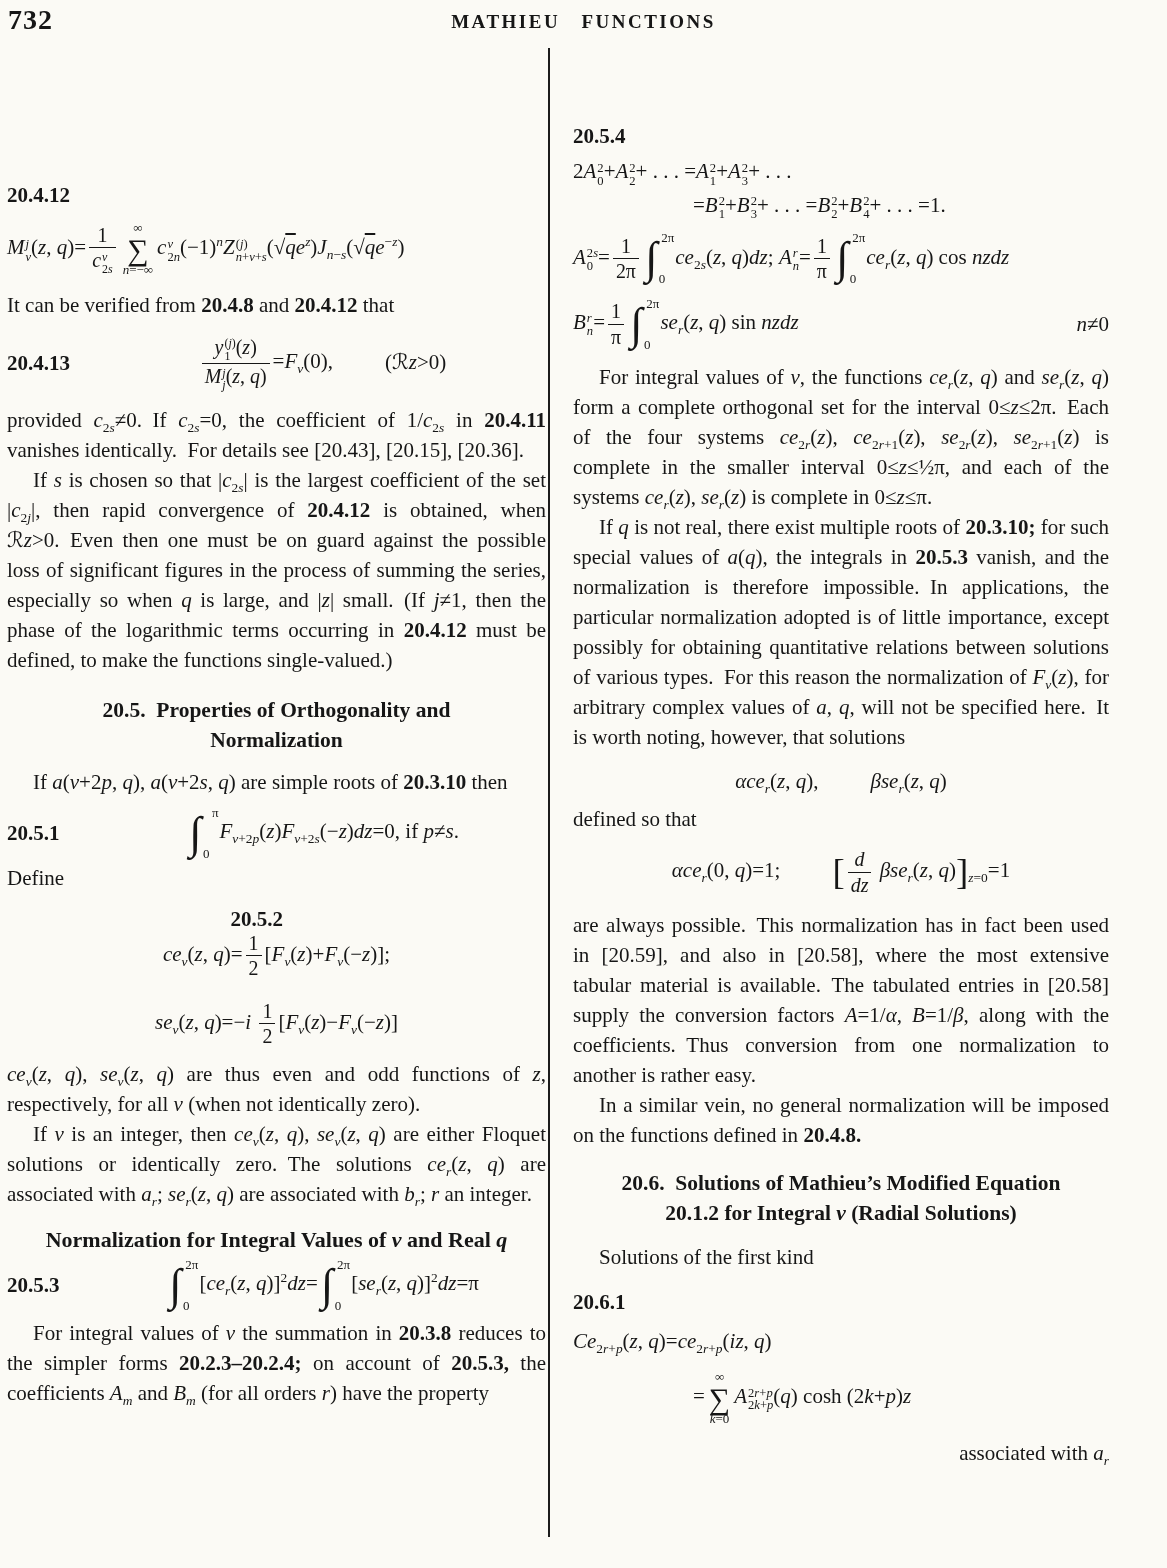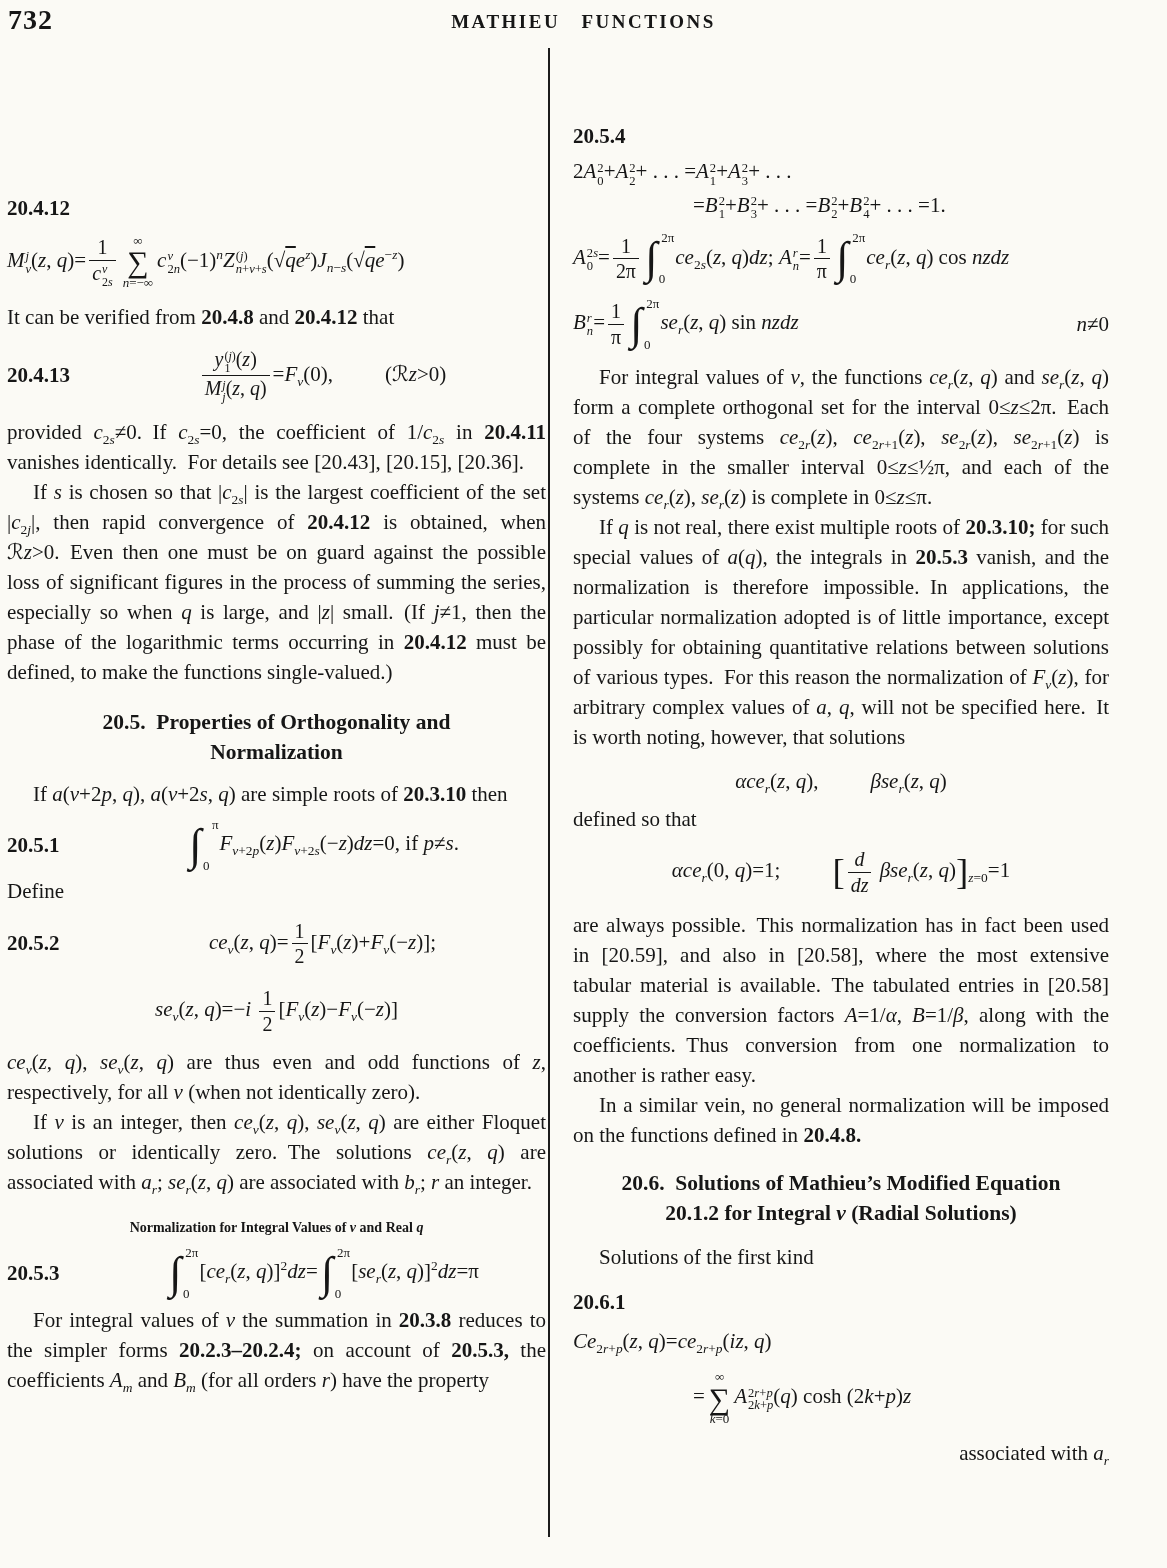--- a/index.html
+++ b/index.html
@@ -40,7 +40,7 @@
   .mt4{margin-top:4px;}.mt8{margin-top:8px;}.mt10{margin-top:20px;}
   .mt12{margin-top:12px;}.mt14{margin-top:14px;}.mt16{margin-top:16px;}
   .mt18{margin-top:18px;}.mt20{margin-top:20px;}
-  .mb6{margin-bottom:6px;}.mb10{margin-bottom:10px;}.mb12{margin-bottom:12px;}.mb14{margin-bottom:14px;}
+  .mb6{margin-bottom:6px;flex-direction:column;}.mb10{margin-bottom:10px;}.mb12{margin-bottom:12px;}.mb14{margin-bottom:14px;}
   
   i{font-style:italic;}
   sup,sub{font-size:0.64em;line-height:0;}

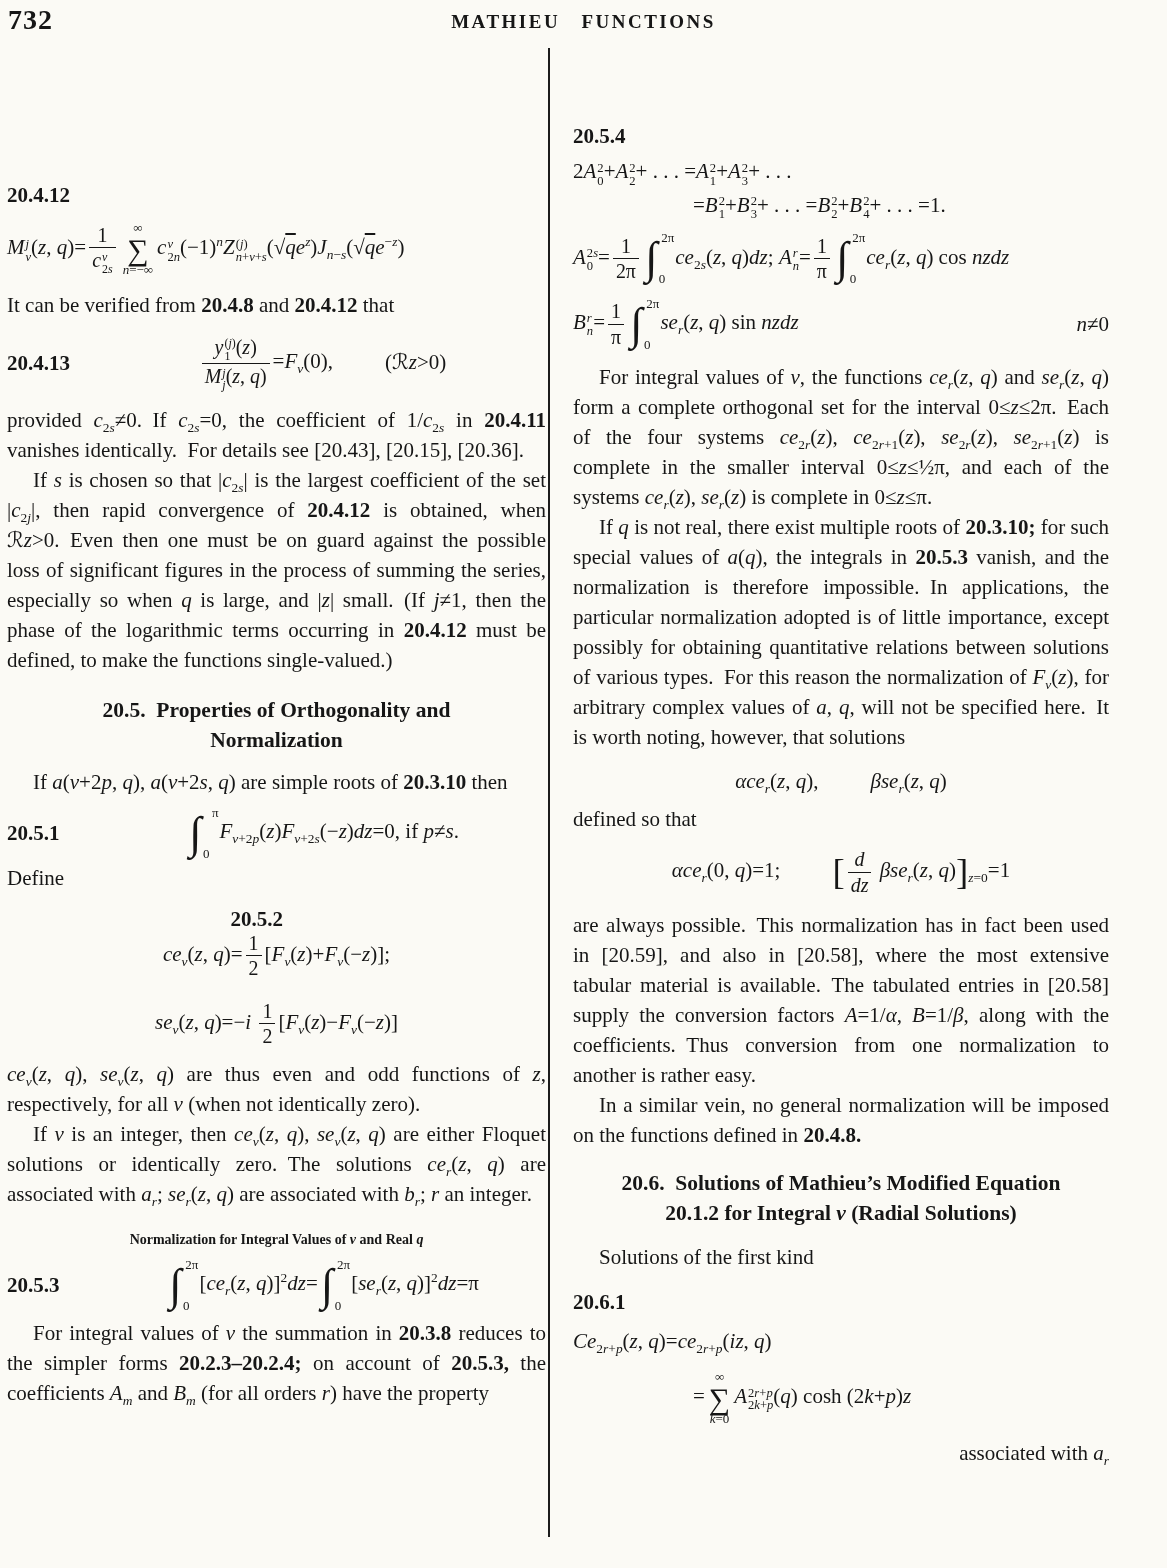--- a/index.html
+++ b/index.html
@@ -24,7 +24,7 @@
   p{margin:0;text-align:justify;line-height:30px;}
   p.ind{text-indent:26px;}
   .sec{text-align:center;font-weight:bold;font-size:21.5px;line-height:30px;margin:0;}
-  .subsec{text-align:center;font-weight:bold;font-size:14px;line-height:26px;margin:0;}
+  .subsec{text-align:center;font-weight:bold;font-size:22px;line-height:26px;margin:0;}
   .eqnum-line{font-weight:bold;line-height:28px;}
   .eqrow{display:flex;align-items:center;}
   .eqrow .eqnum{flex:0 0 auto;width:92px;font-weight:bold;}

